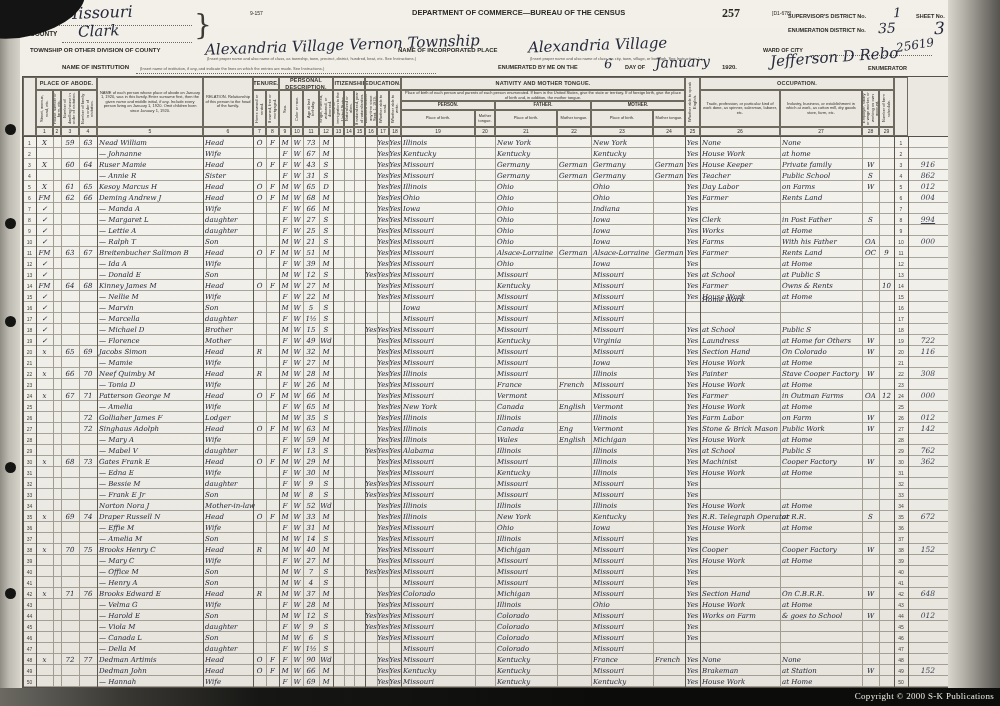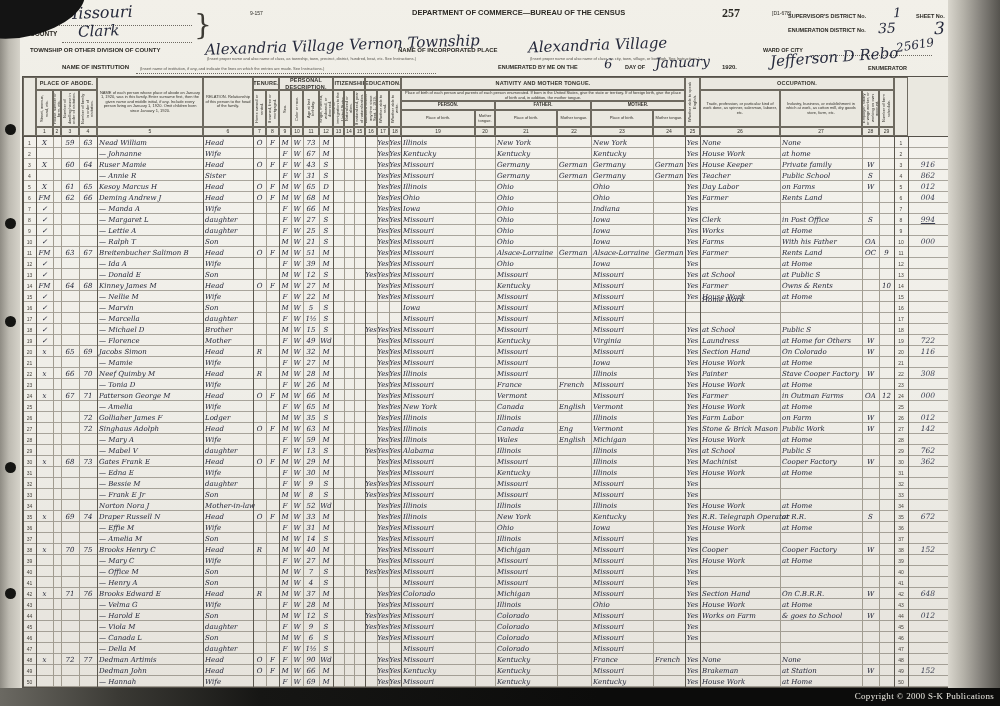--- a/index.html
+++ b/index.html
@@ -359,7 +359,7 @@
         <div class="dc l" style="grid-area: 8 / 24 / 9 / 25;">Iowa</div>
         <div class="dc" style="grid-area: 8 / 26 / 9 / 27;">Yes</div>
         <div class="dc l" style="grid-area: 8 / 27 / 9 / 28;">Clerk</div>
-        <div class="dc l" style="grid-area: 8 / 28 / 9 / 29;">in Post Office</div>
+        <div class="dc l" style="grid-area: 8 / 28 / 9 / 29;">in Post Father</div>
         <div class="dc" style="grid-area: 8 / 29 / 9 / 30;">S</div>
         <div class="dc notec" style="grid-area: 8 / 32 / 9 / 33; text-decoration: underline;">994</div>
         <div class="dc ln" style="grid-area: 8 / 31 / 9 / 32;">8</div>

